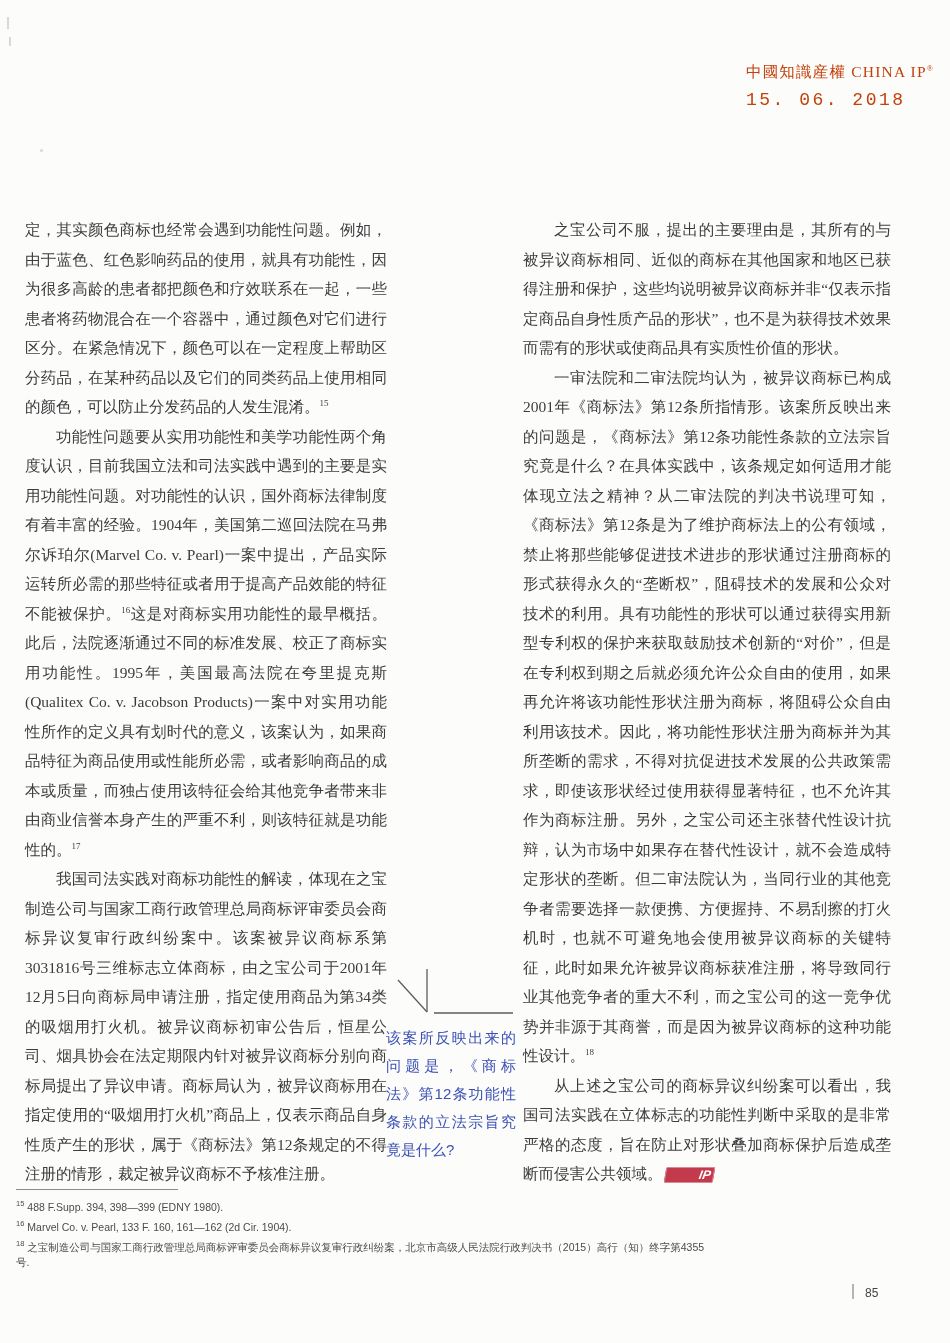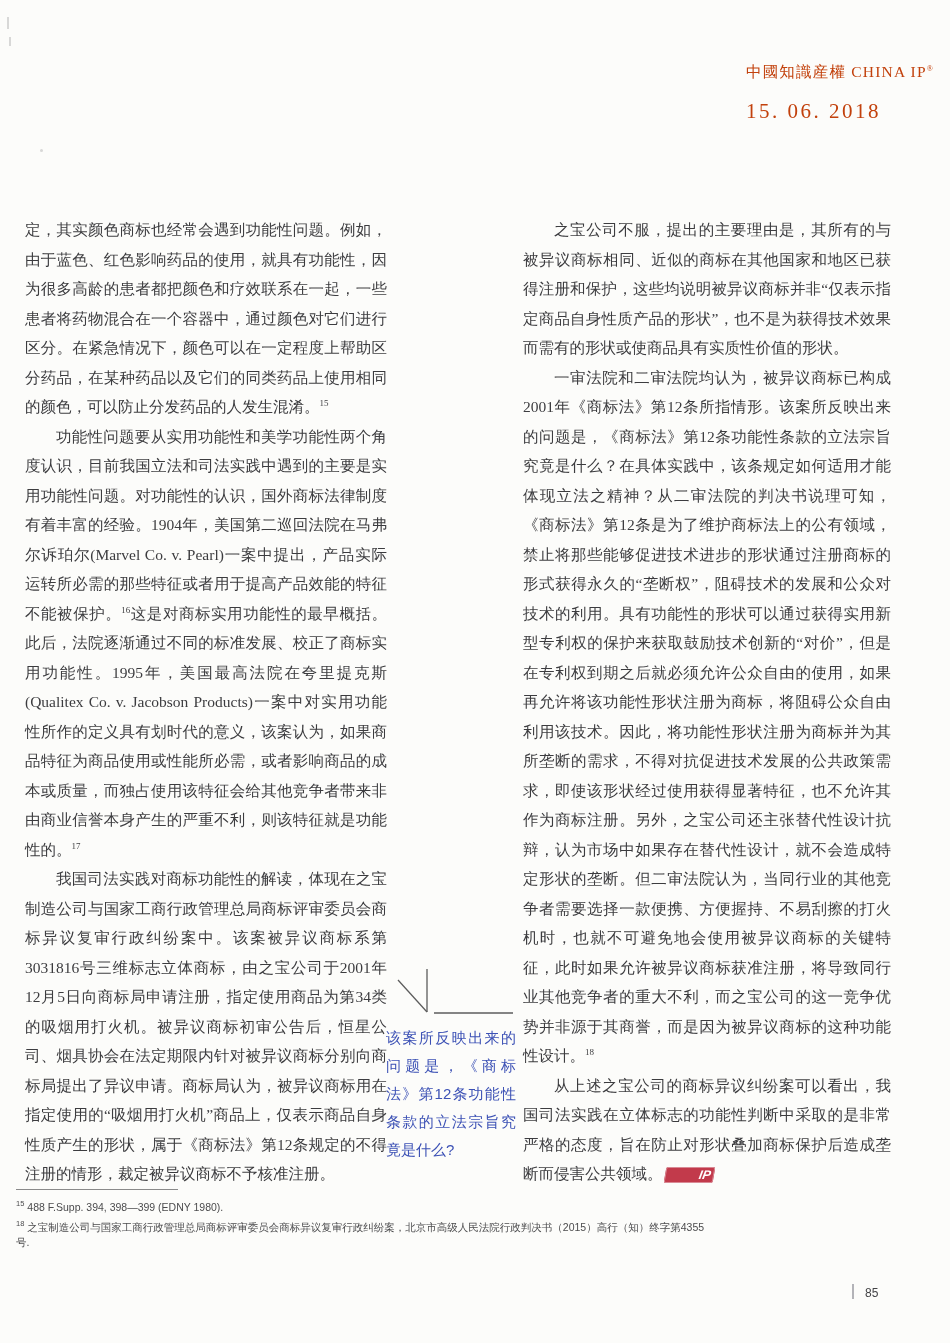--- a/index.html
+++ b/index.html
@@ -17,7 +17,7 @@
   }
   .header .brand-line{font-size:15.5px;letter-spacing:1.2px;}
   .header .brand-line sup{font-size:8px;}
-  .header .date-line{font-size:21px;letter-spacing:2.5px;margin-top:16px;}
+  .header .date-line{font-size:18px;letter-spacing:2.5px;margin-top:7px;font-family:Liberation Mono, monospace;}
 
   
   .col{

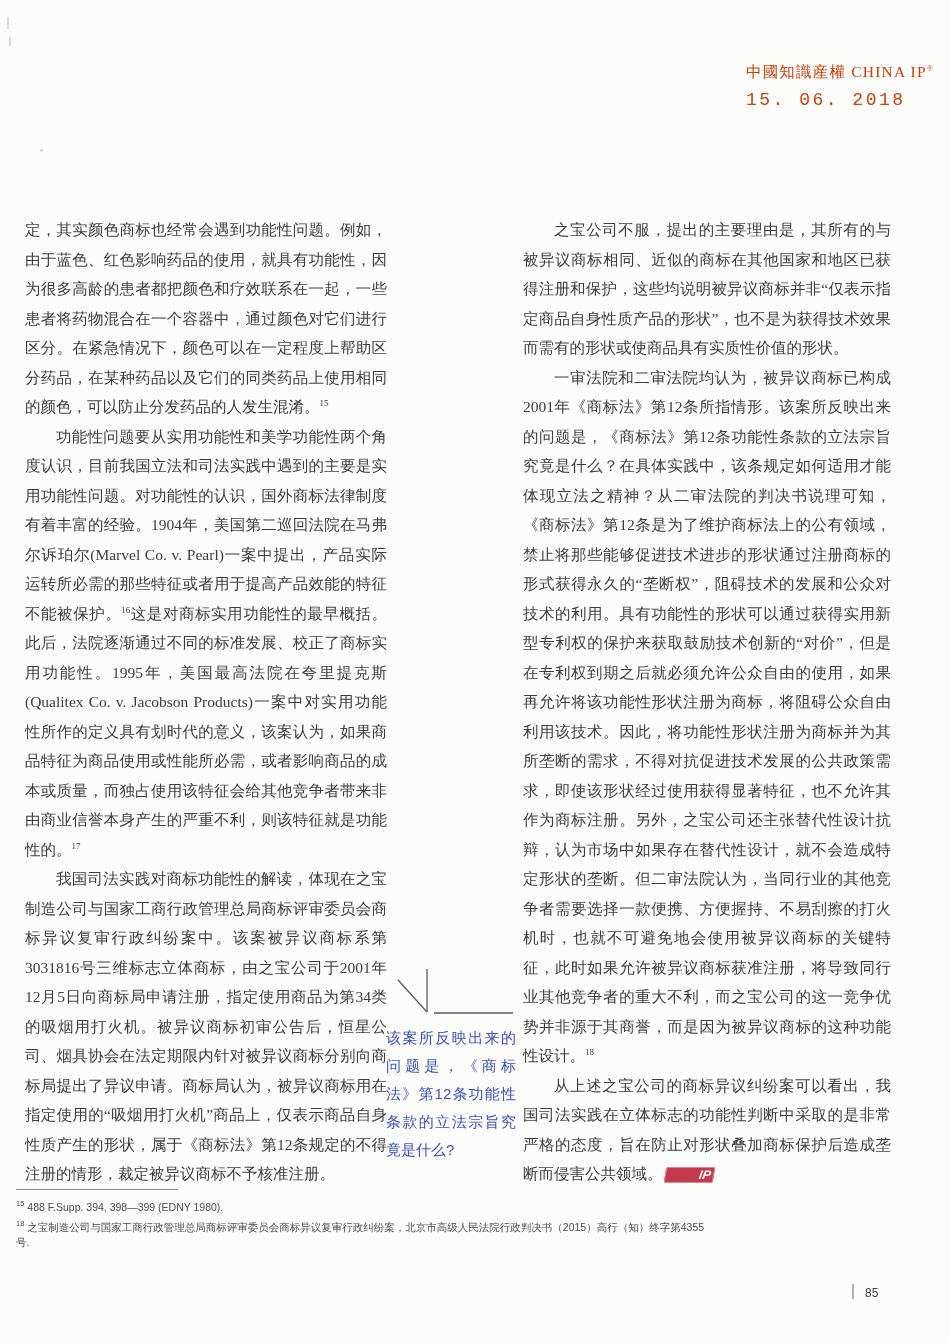--- a/index.html
+++ b/index.html
@@ -108,6 +108,7 @@
 <div class="fn-rule"></div>
 <div class="footnotes">
     <div class="fn"><sup>15</sup>488 F.Supp. 394, 398—399 (EDNY 1980).</div>
+    <div class="fn"><sup>16</sup>Marvel Co. v. Pearl, 133 F. 160, 161—162 (2d Cir. 1904).</div>
     <div class="fn"><sup>18</sup>之宝制造公司与国家工商行政管理总局商标评审委员会商标异议复审行政纠纷案，北京市高级人民法院行政判决书（2015）高行（知）终字第4355号.</div>
   </div>
 

